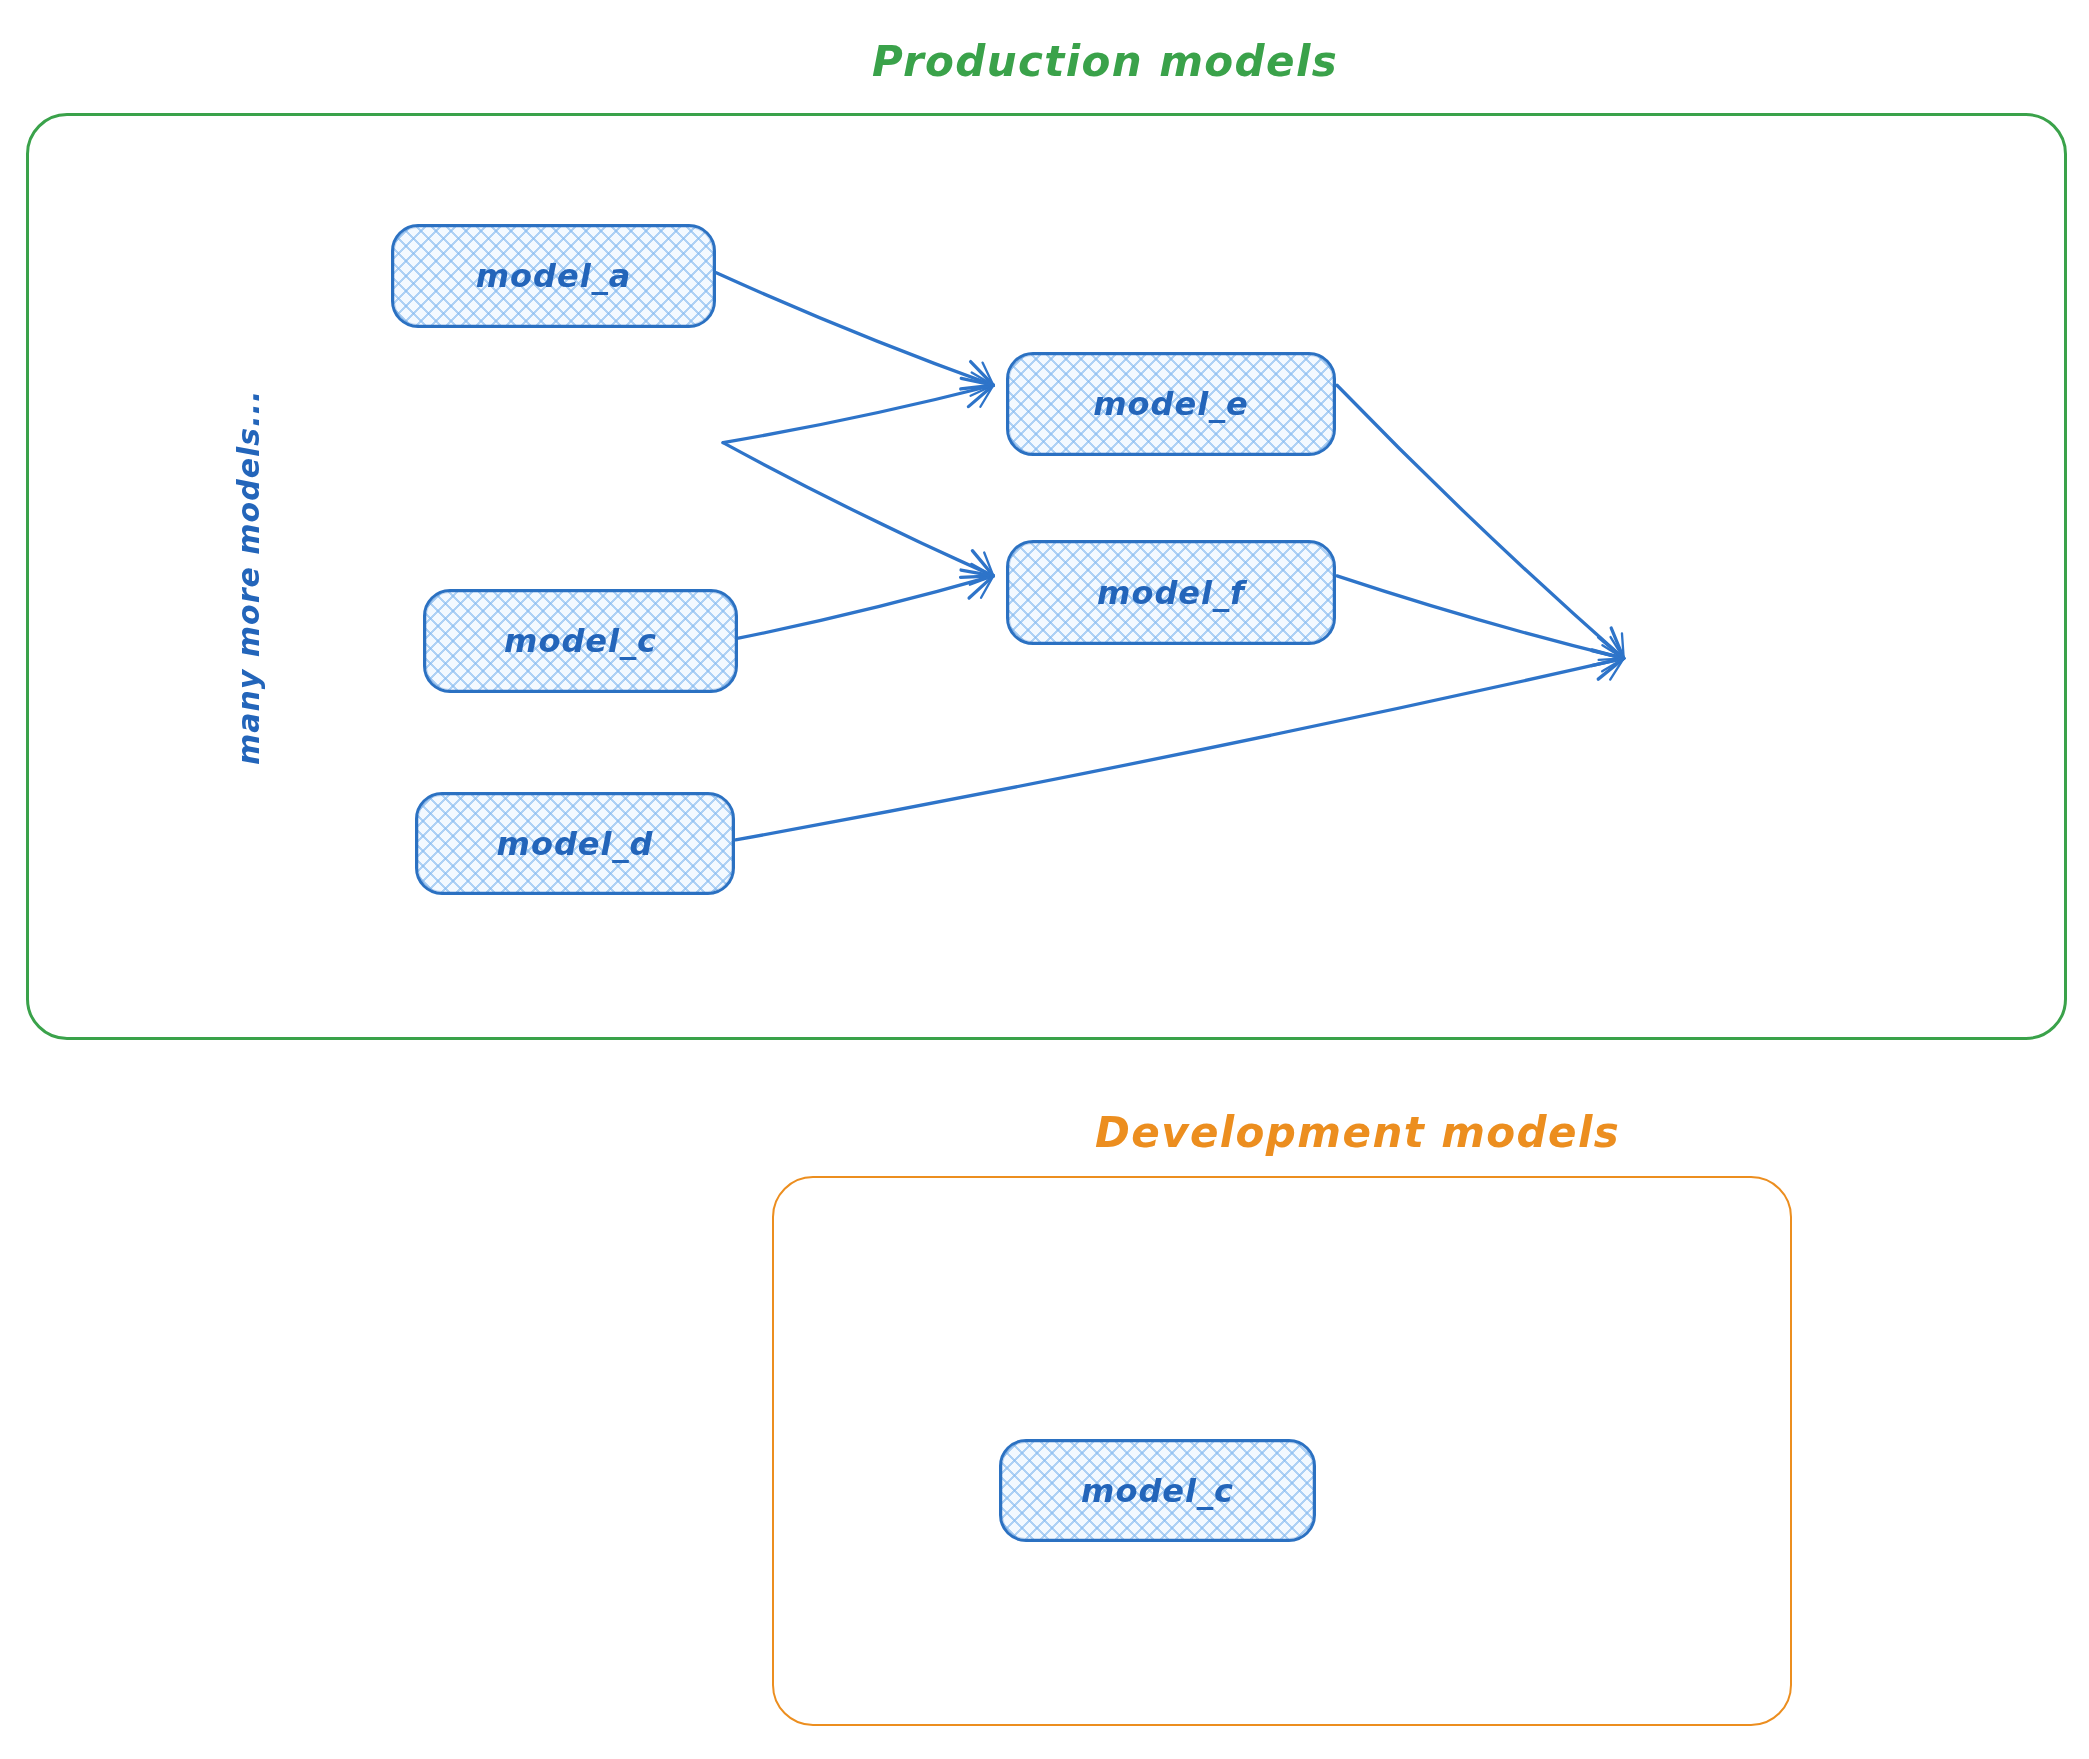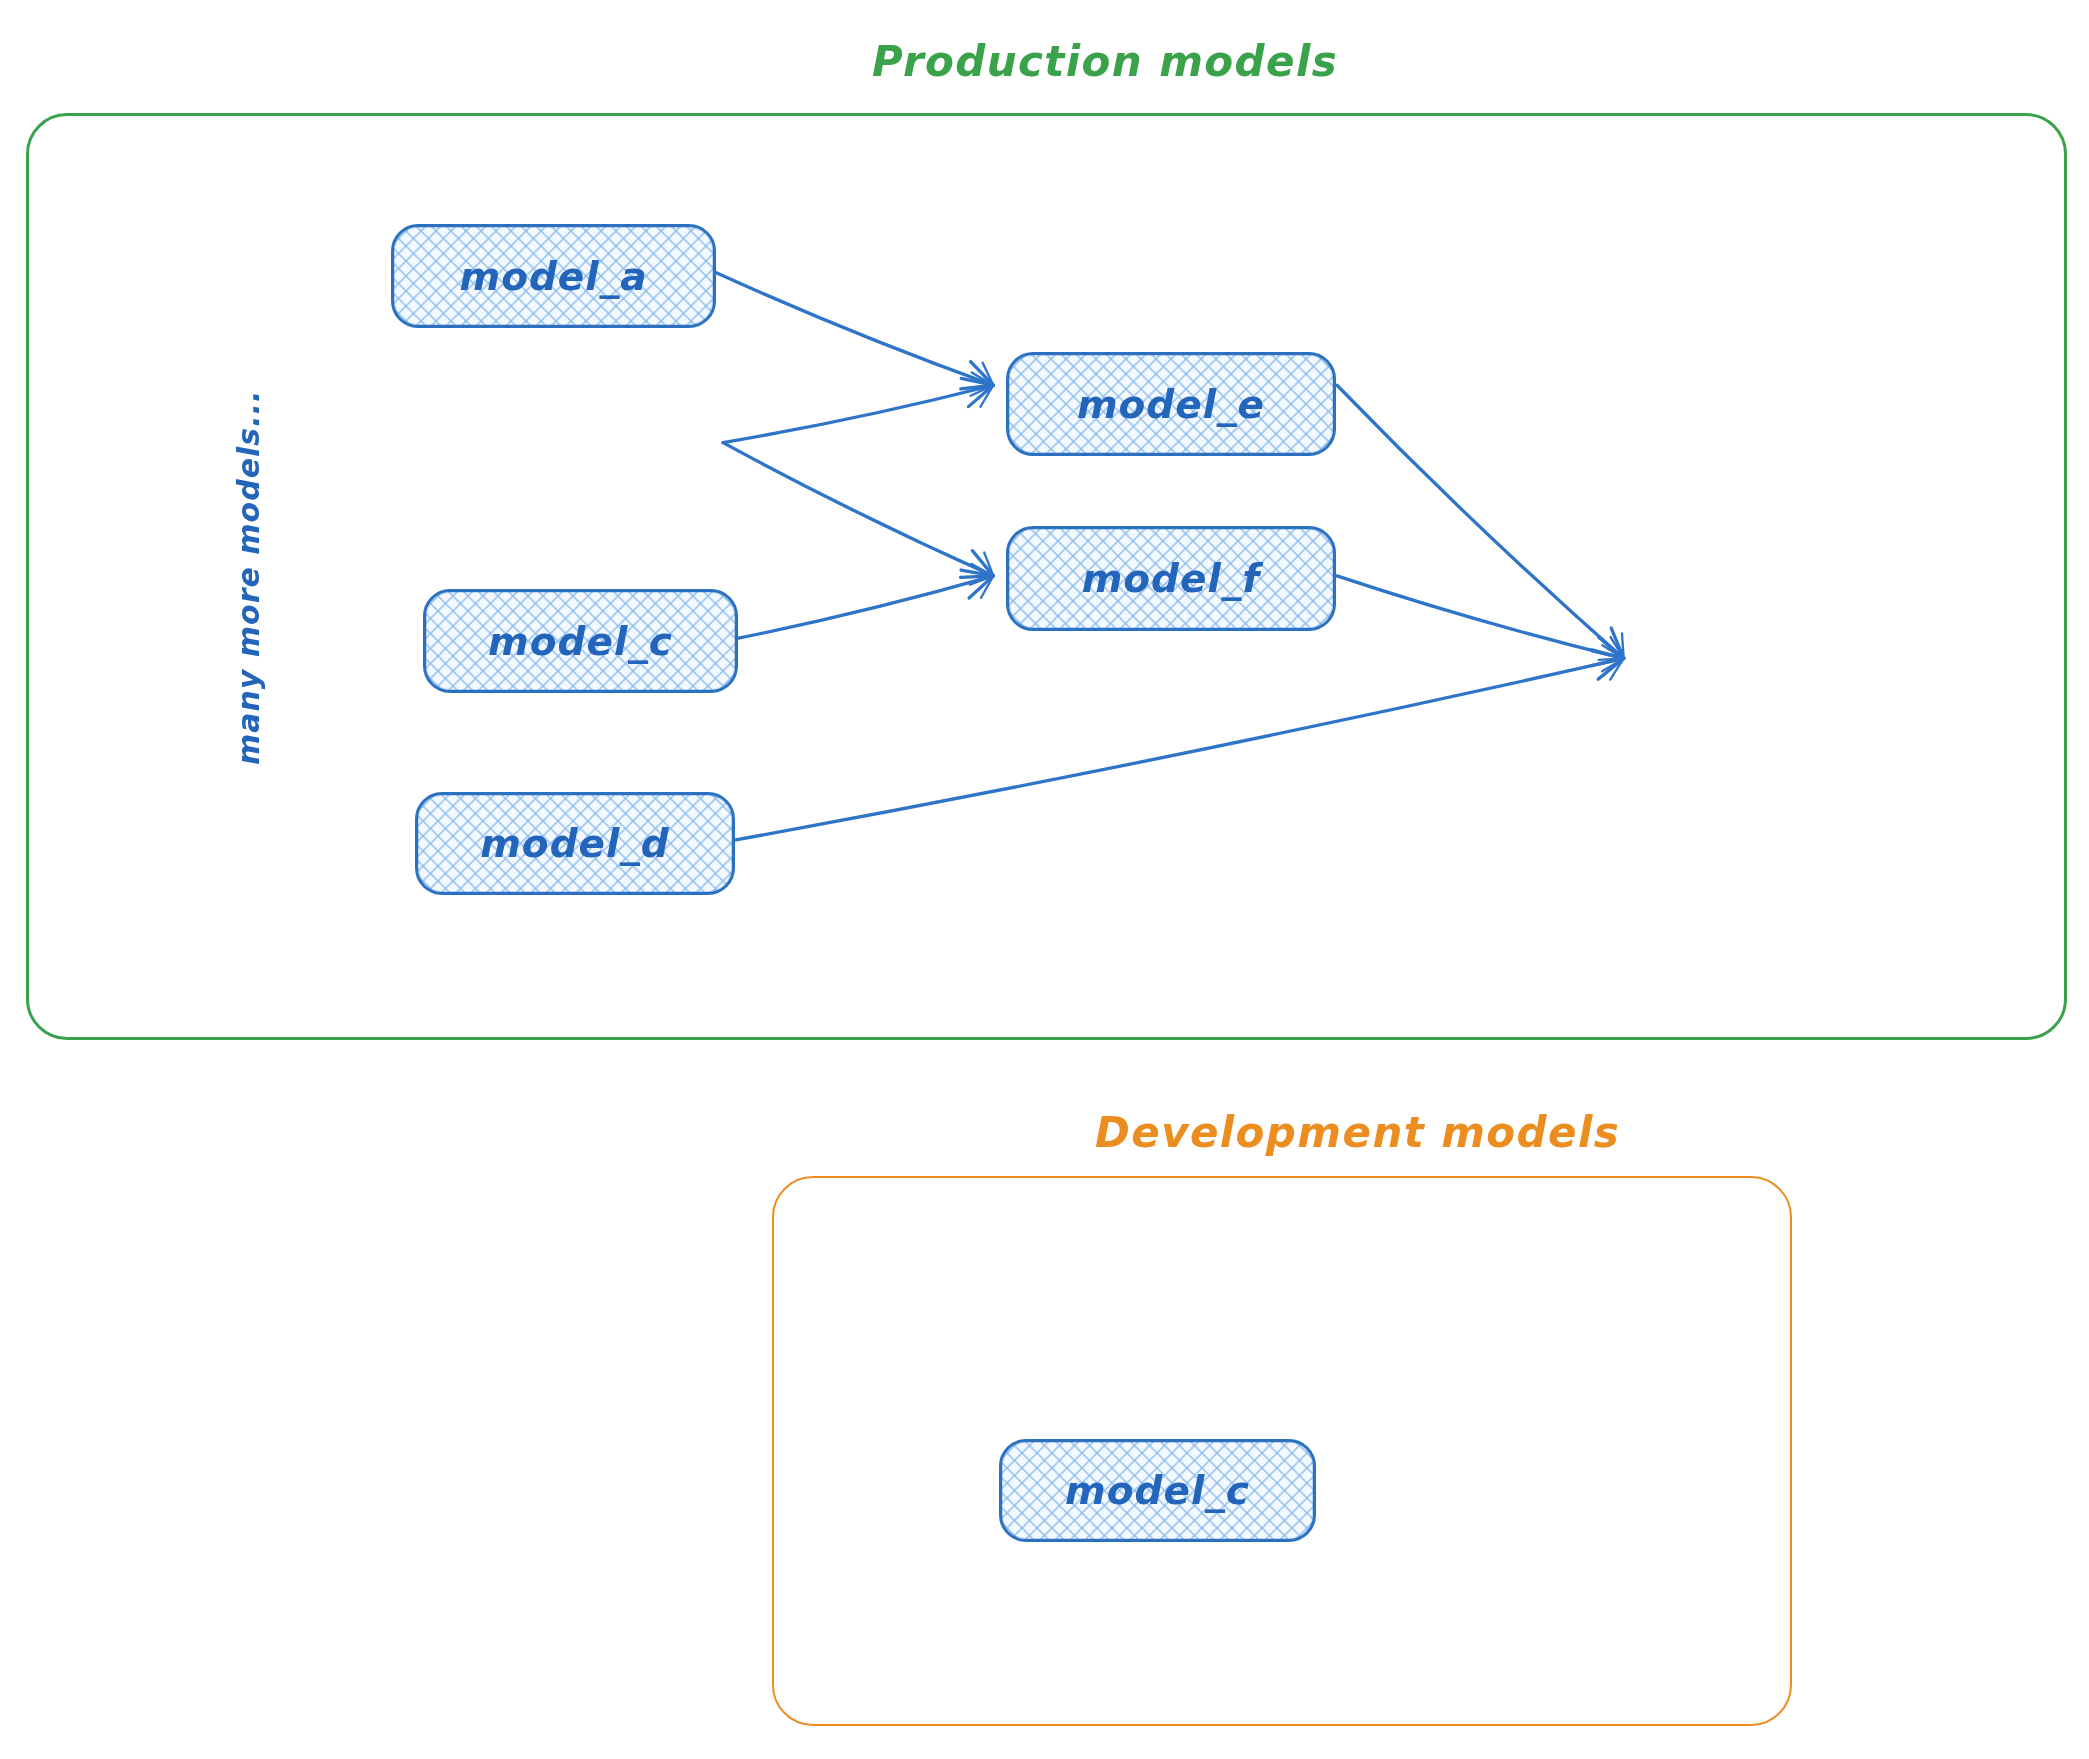--- a/index.html
+++ b/index.html
@@ -34,7 +34,7 @@
     border:3.4px solid #2b71c2;
     border-radius:27px;
     display:flex;align-items:center;justify-content:center;
-    color:#2365ba;font-size:39px;font-weight:600;font-style:italic;
+    color:#2365ba;font-size:32px;font-weight:600;font-style:italic;
     letter-spacing:1px;
     background:
       repeating-linear-gradient(45deg, rgba(137,188,240,0.65) 0px, rgba(137,188,240,0.65) 1.9px, transparent 1.9px, transparent 10.6px),

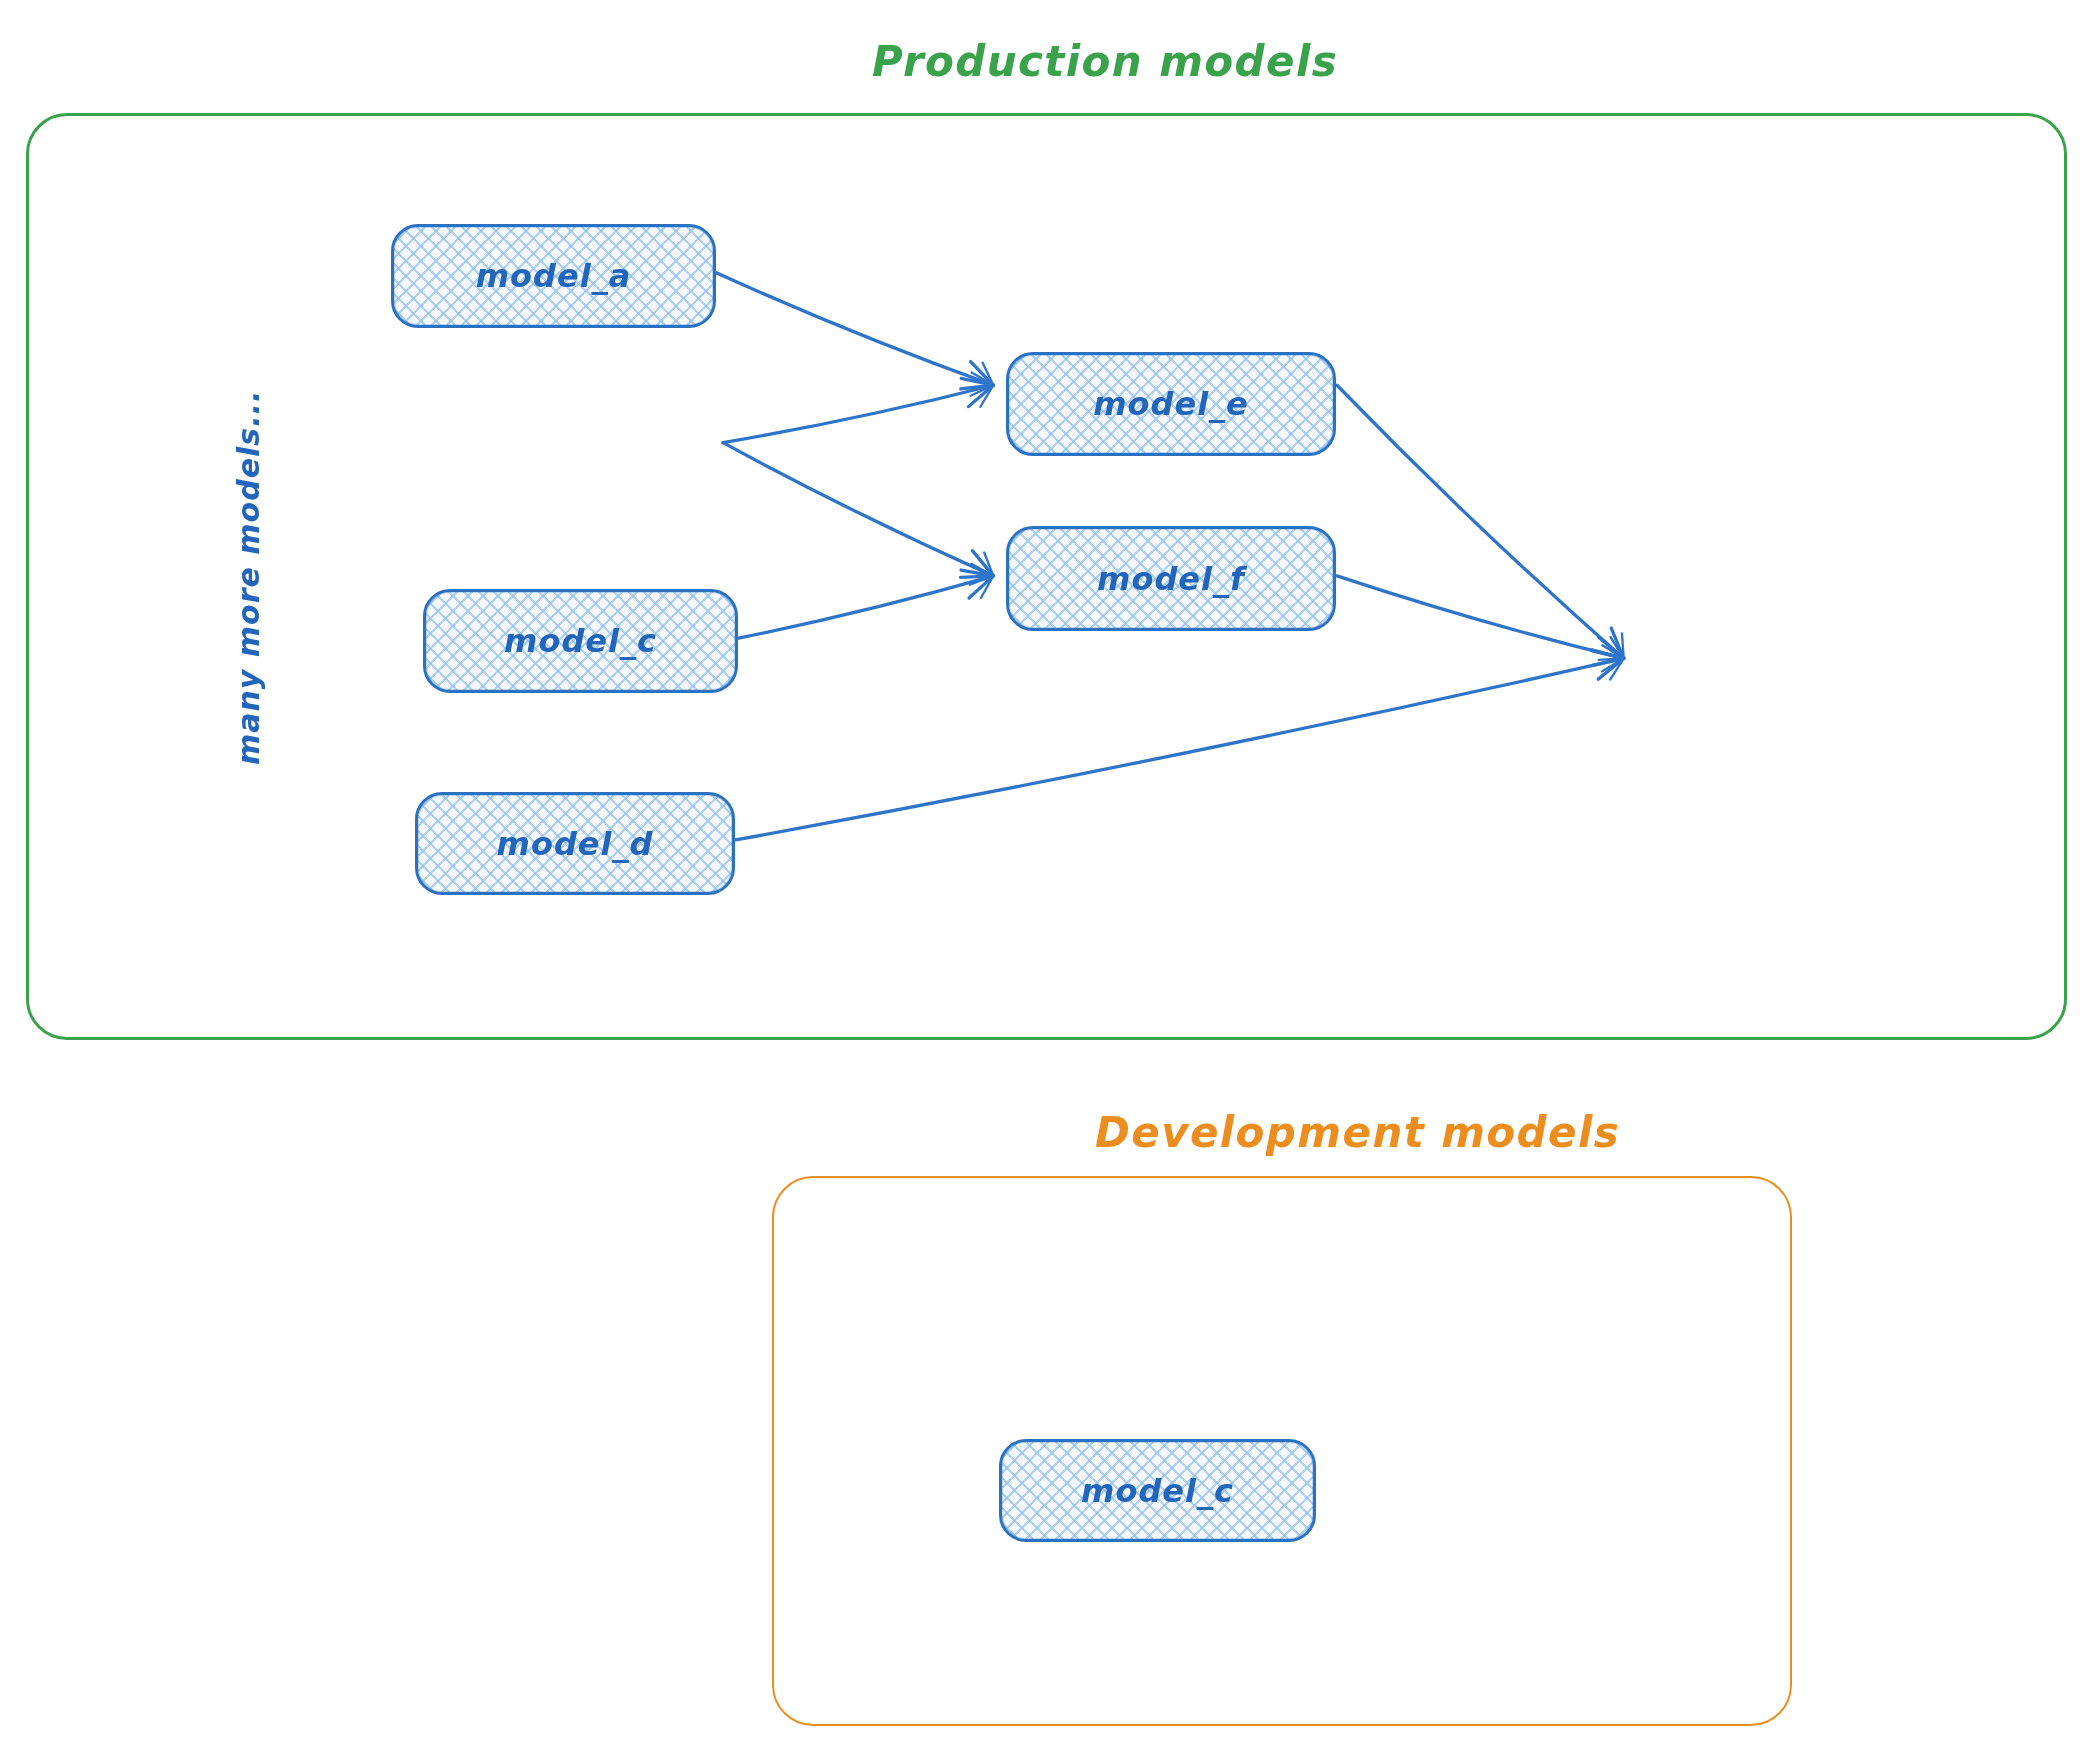--- a/index.html
+++ b/index.html
@@ -47,7 +47,7 @@
   .n-model_c{left:423px;top:589px;width:309px;height:98px;}
   .n-model_d{left:415px;top:792px;width:314px;height:97px;}
   .n-model_e{left:1006px;top:352px;width:324px;height:98px;}
-  .n-model_f{left:1006px;top:526px;width:324px;height:99px;}
+  .n-model_f{left:1006px;top:540px;width:324px;height:99px;}
   .n-model_g{left:1637px;top:610px;width:311px;height:97px;}
   .n-dev_model_c{left:999px;top:1439px;width:311px;height:97px;}
 

